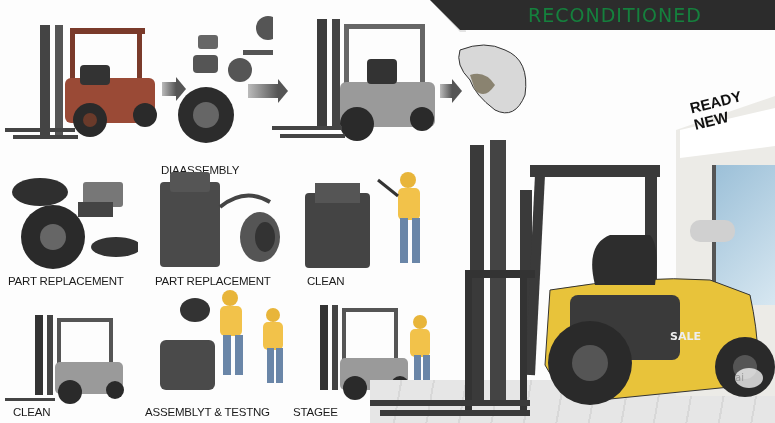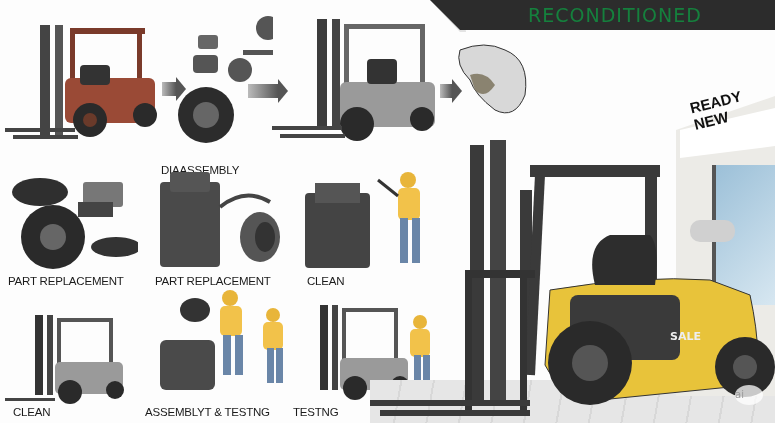--- a/index.html
+++ b/index.html
@@ -15,7 +15,7 @@
 .store-text{position:absolute;left:688px;top:100px;font-size:15px;font-weight:bold;color:#111;transform:rotate(-14deg);transform-origin:left top;font-family:"Liberation Sans",sans-serif}
 .glass{position:absolute;left:712px;top:165px;width:63px;height:140px;background:linear-gradient(135deg,#9cc0d8,#d7e7f1);border-left:4px solid #555}
 .floor{position:absolute;left:370px;top:380px;width:405px;height:43px;background:repeating-linear-gradient(100deg,#e6e6e6 0 30px,#d8d8d8 30px 32px)}
-.watermark{position:absolute;left:735px;top:385px;width:28px;height:20px;border-radius:50%;background:rgba(255,255,255,.75);color:#999;font-size:10px;text-align:left;line-height:20px}
+.watermark{position:absolute;left:735px;top:368px;width:28px;height:20px;border-radius:50%;background:rgba(255,255,255,.75);color:#999;font-size:10px;text-align:left;line-height:20px}
 .arrow{position:absolute;height:14px;background:linear-gradient(90deg,#bbb,#555)}
 .arrow::after{content:"";position:absolute;right:-10px;top:-5px;border-left:10px solid #555;border-top:12px solid transparent;border-bottom:12px solid transparent}
 </style>

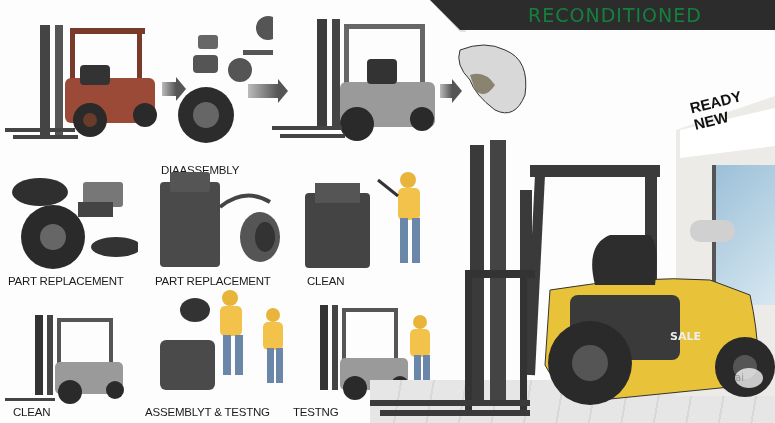--- a/index.html
+++ b/index.html
@@ -138,7 +138,7 @@
   <rect x="124" y="55" width="7" height="35" fill="#6a86a8"></rect>
     <rect x="133" y="55" width="7" height="35" fill="#6a86a8"></rect>
 </svg>
-<div class="label" style="left:293px;top:406px">TESTNG</div>
+<div class="label" style="left:293px;top:406px">STAGEE</div>
 
 <div class="floor"></div>
 <div class="store"></div>

